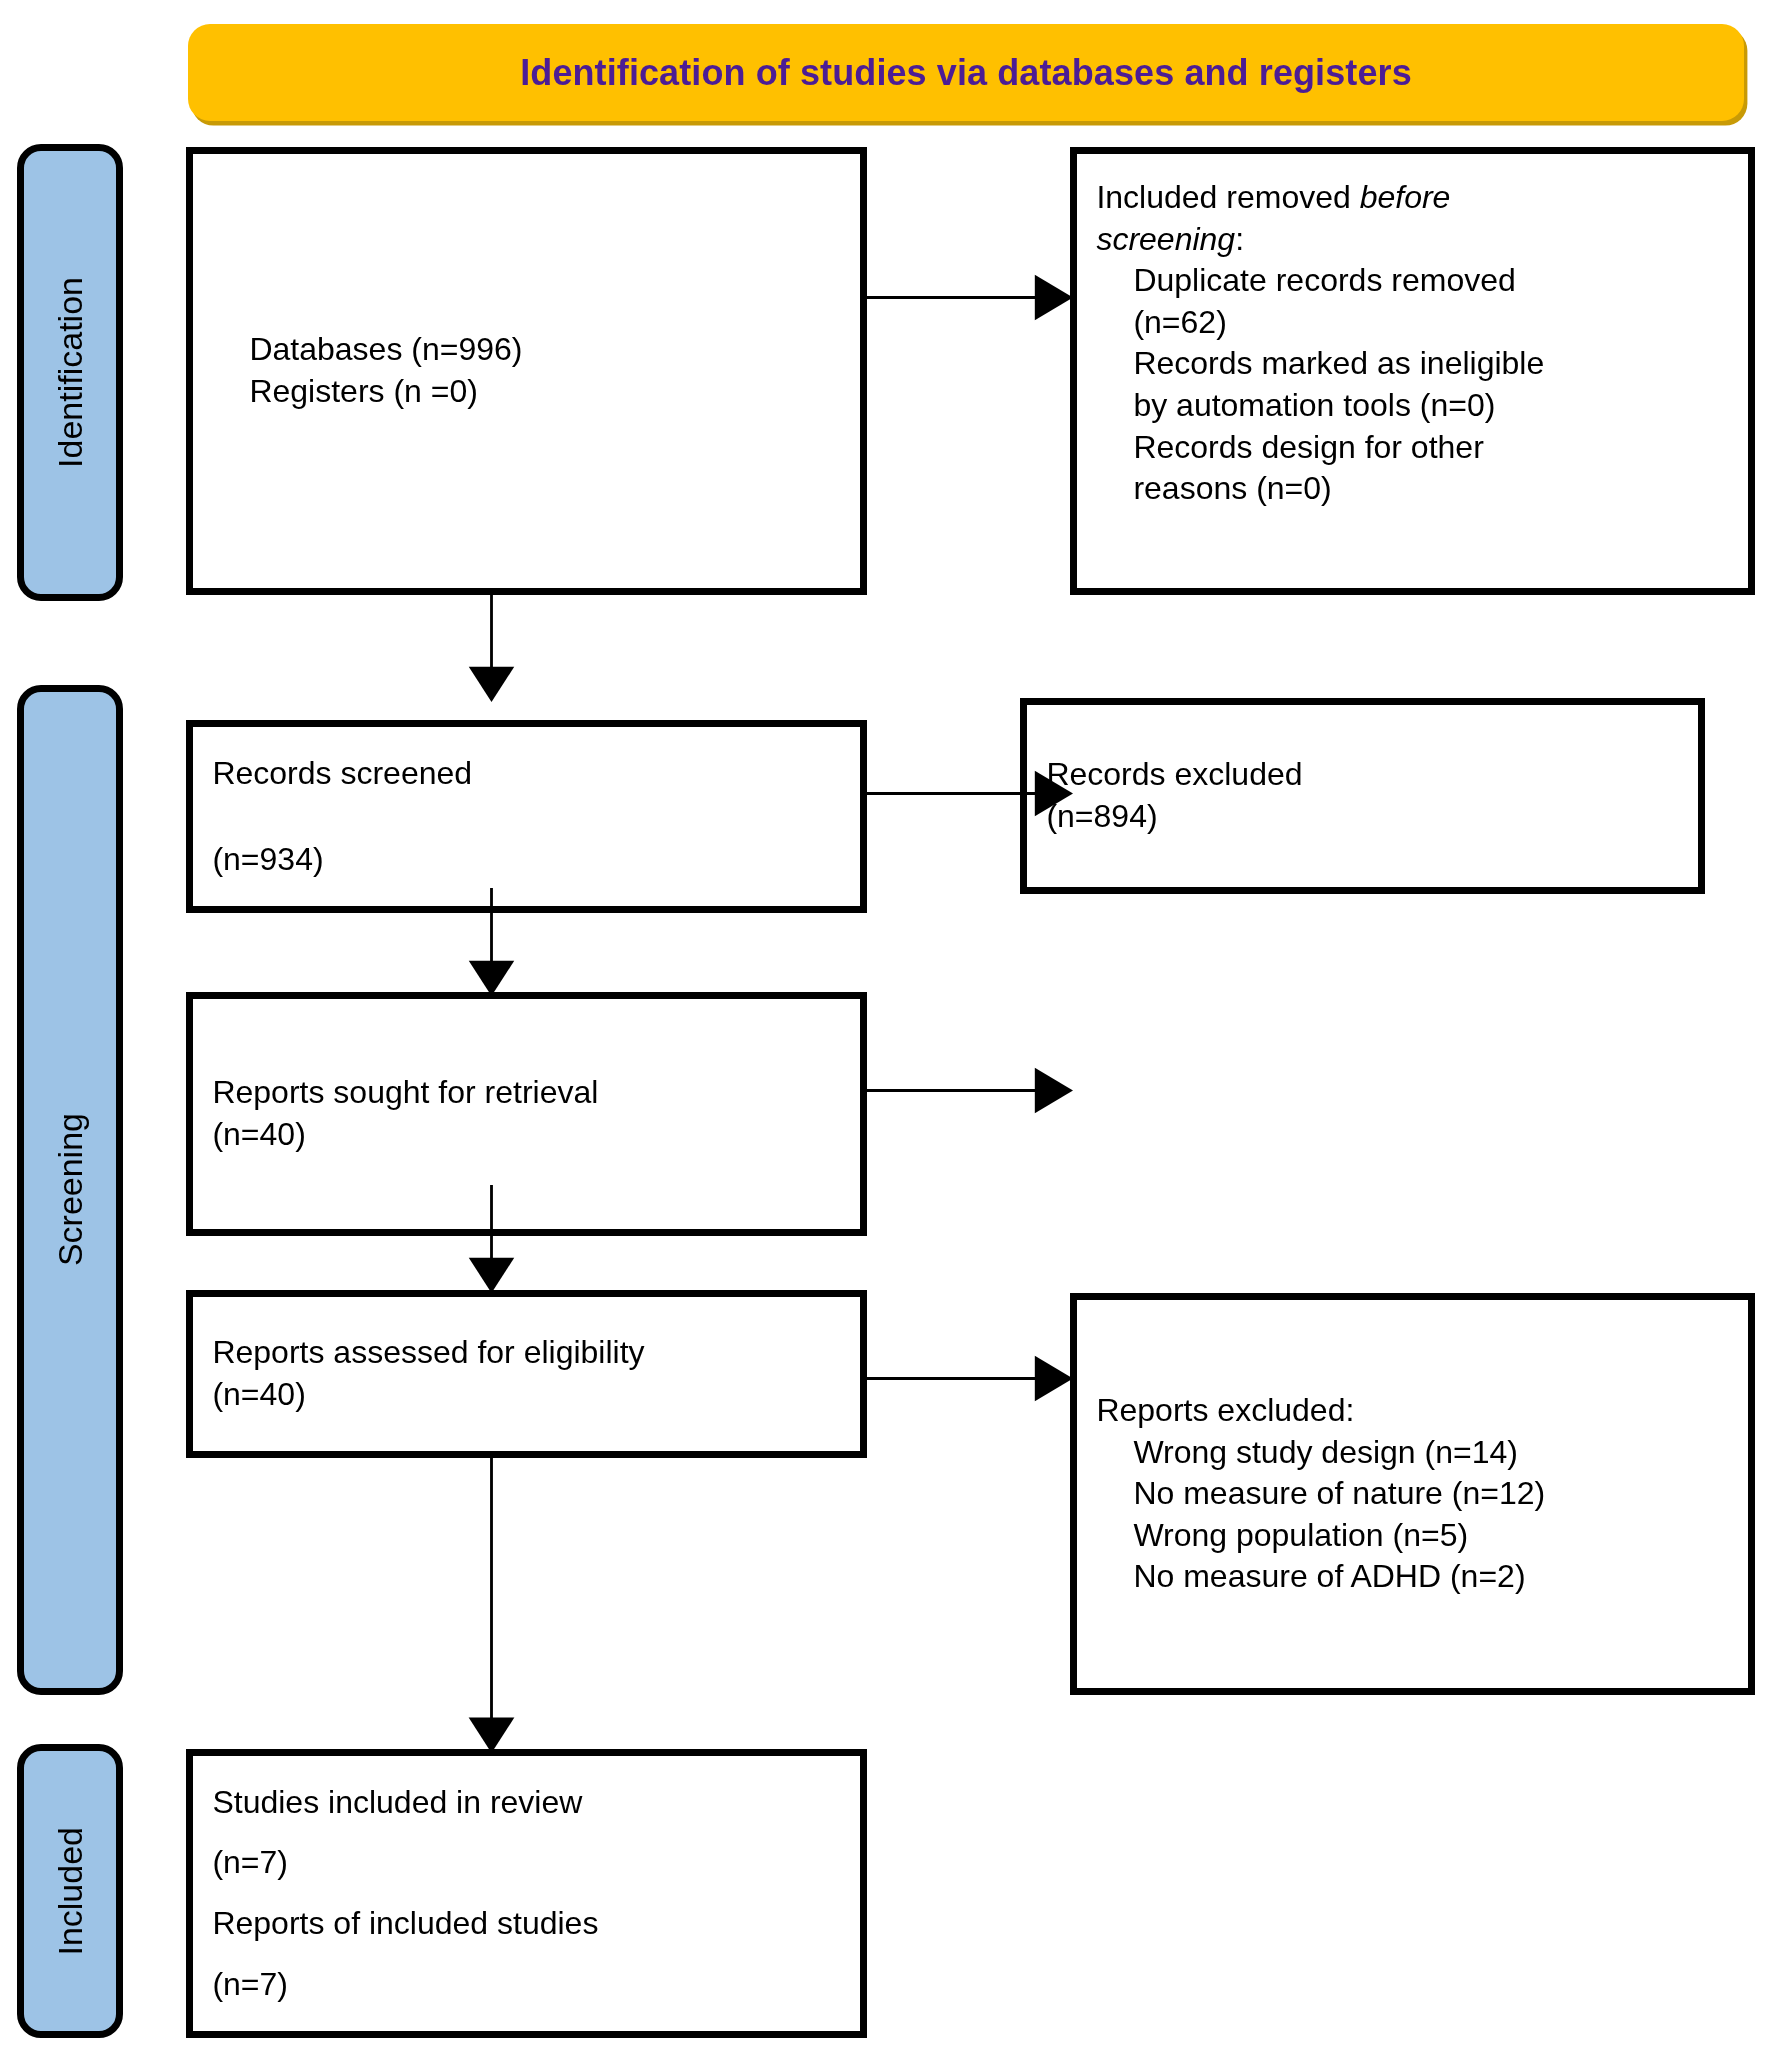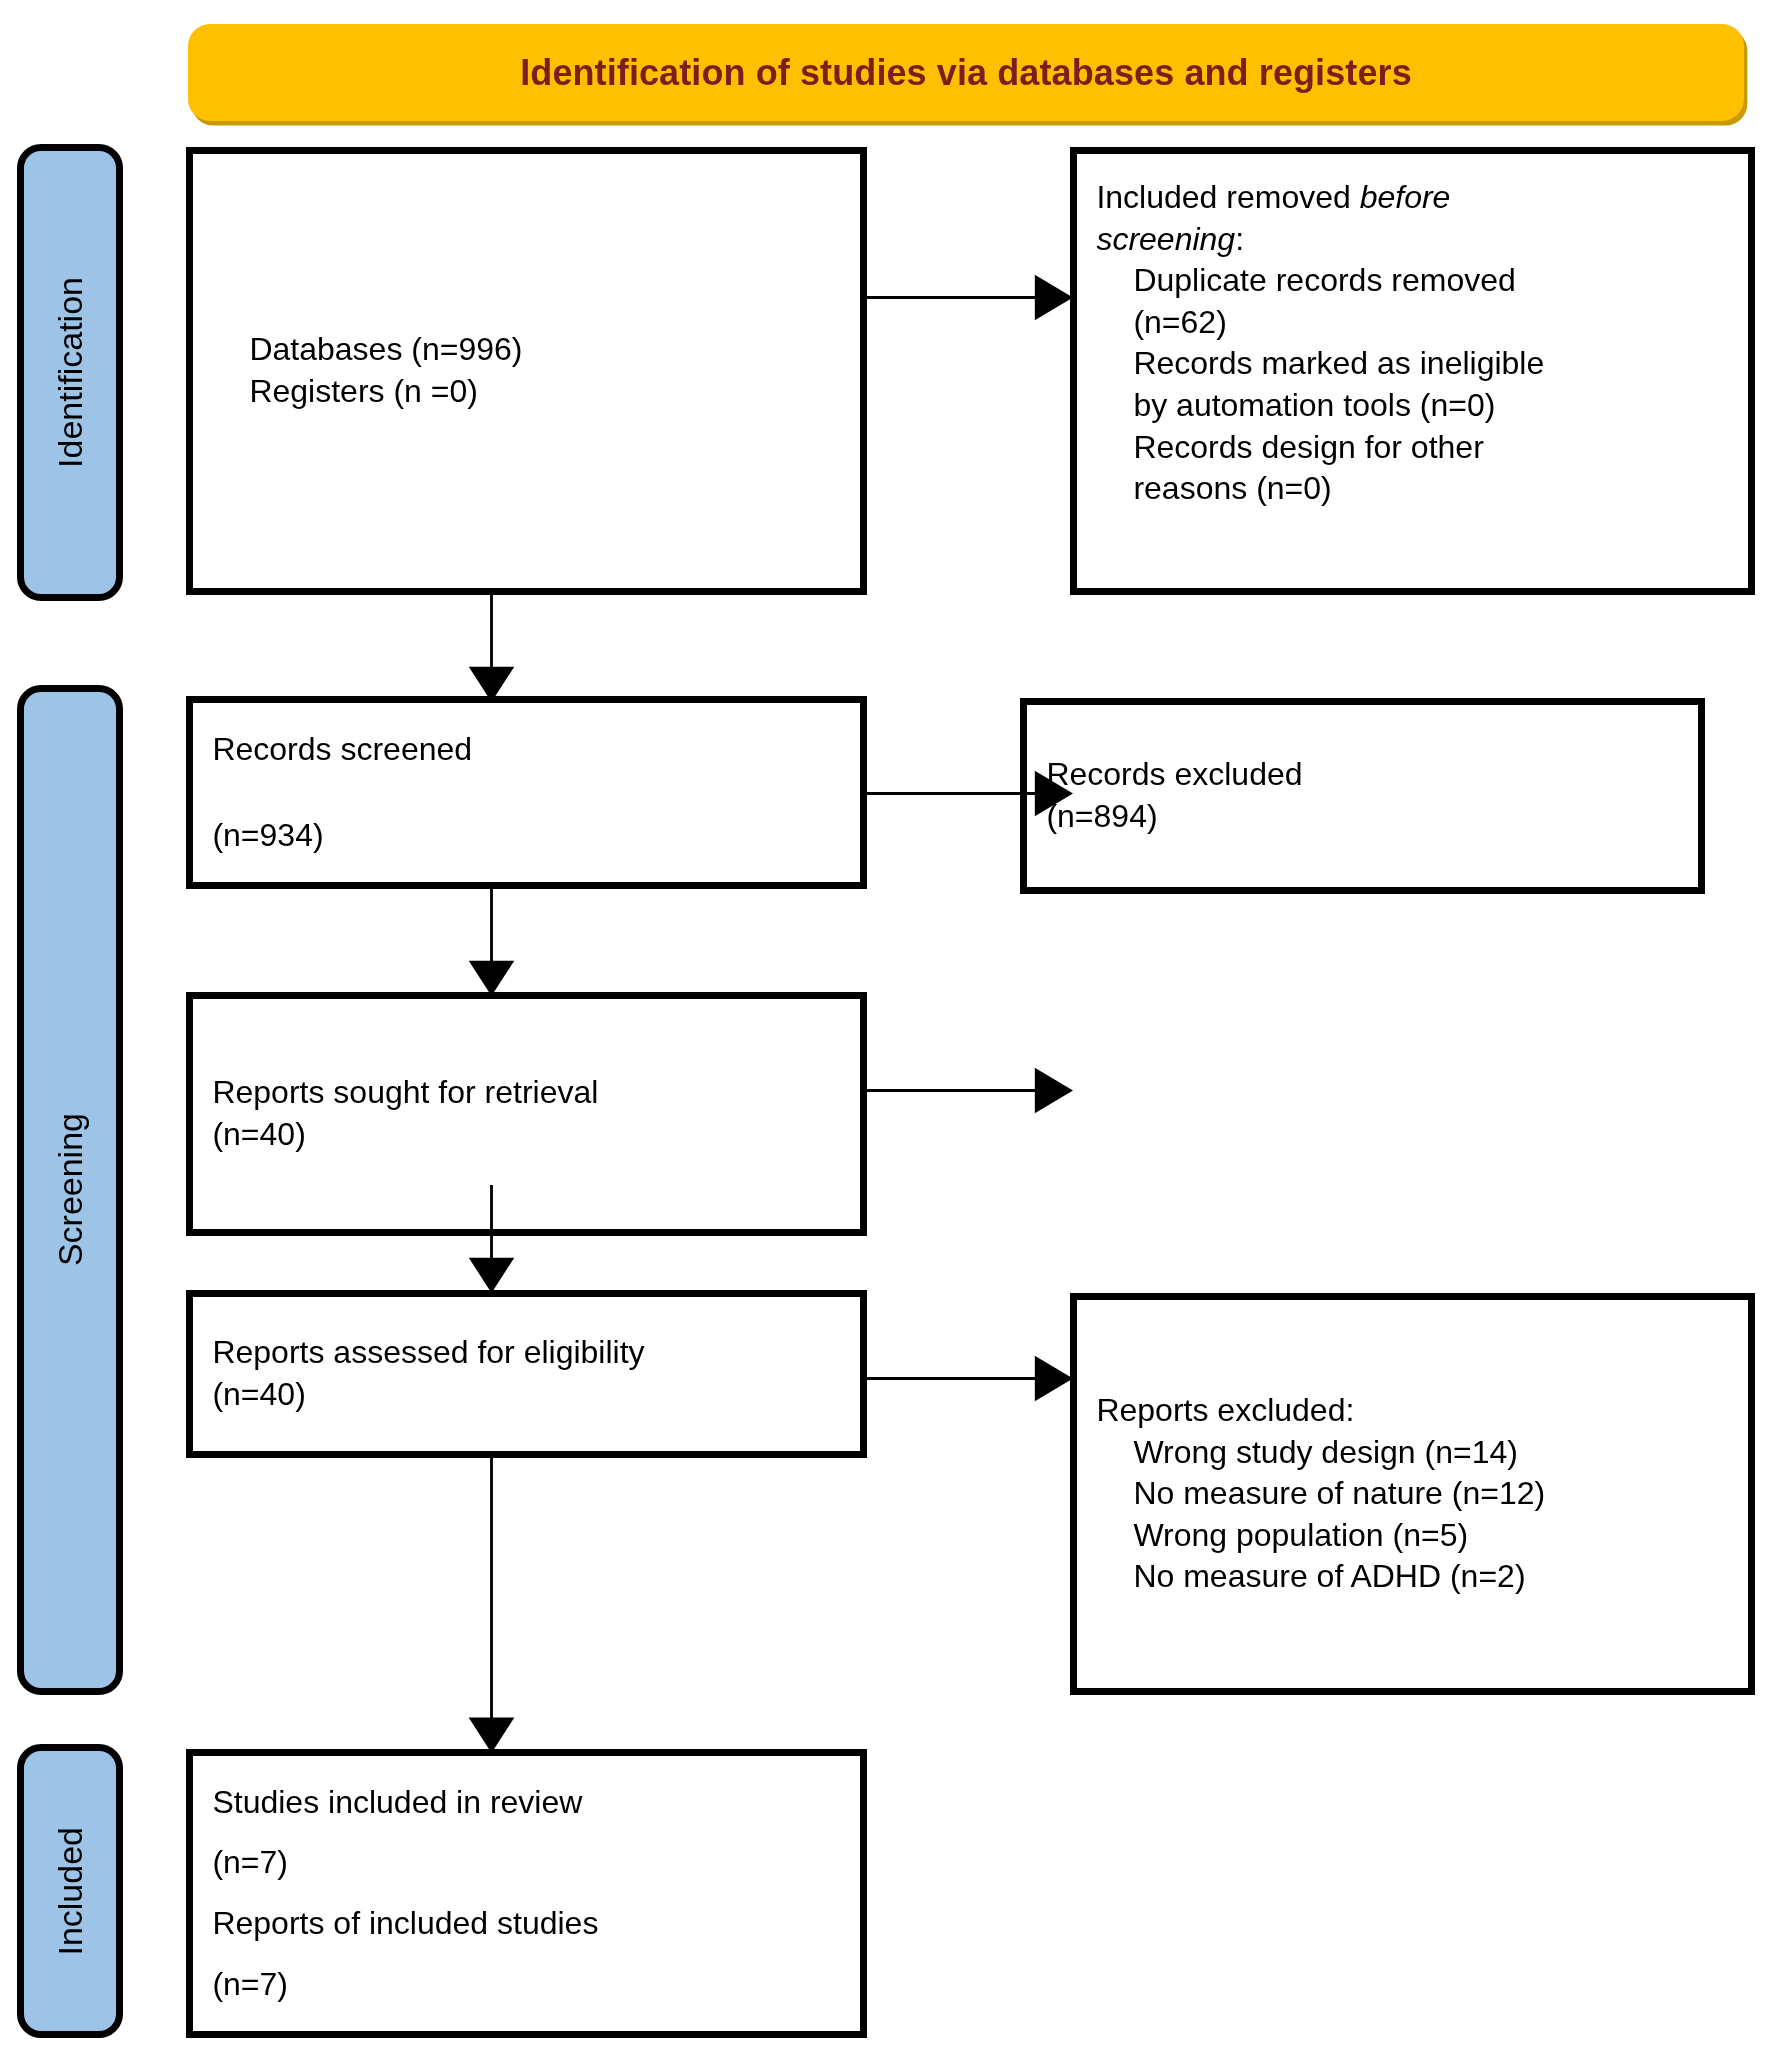--- a/index.html
+++ b/index.html
@@ -38,7 +38,7 @@
   .header-banner .banner-text {
     font-size: 36px;
     font-weight: bold;
-    color: #7f1d1d;
+    color: #4c1d95;
     letter-spacing: 0.1px;
     text-align: center;
     line-height: 1.1;

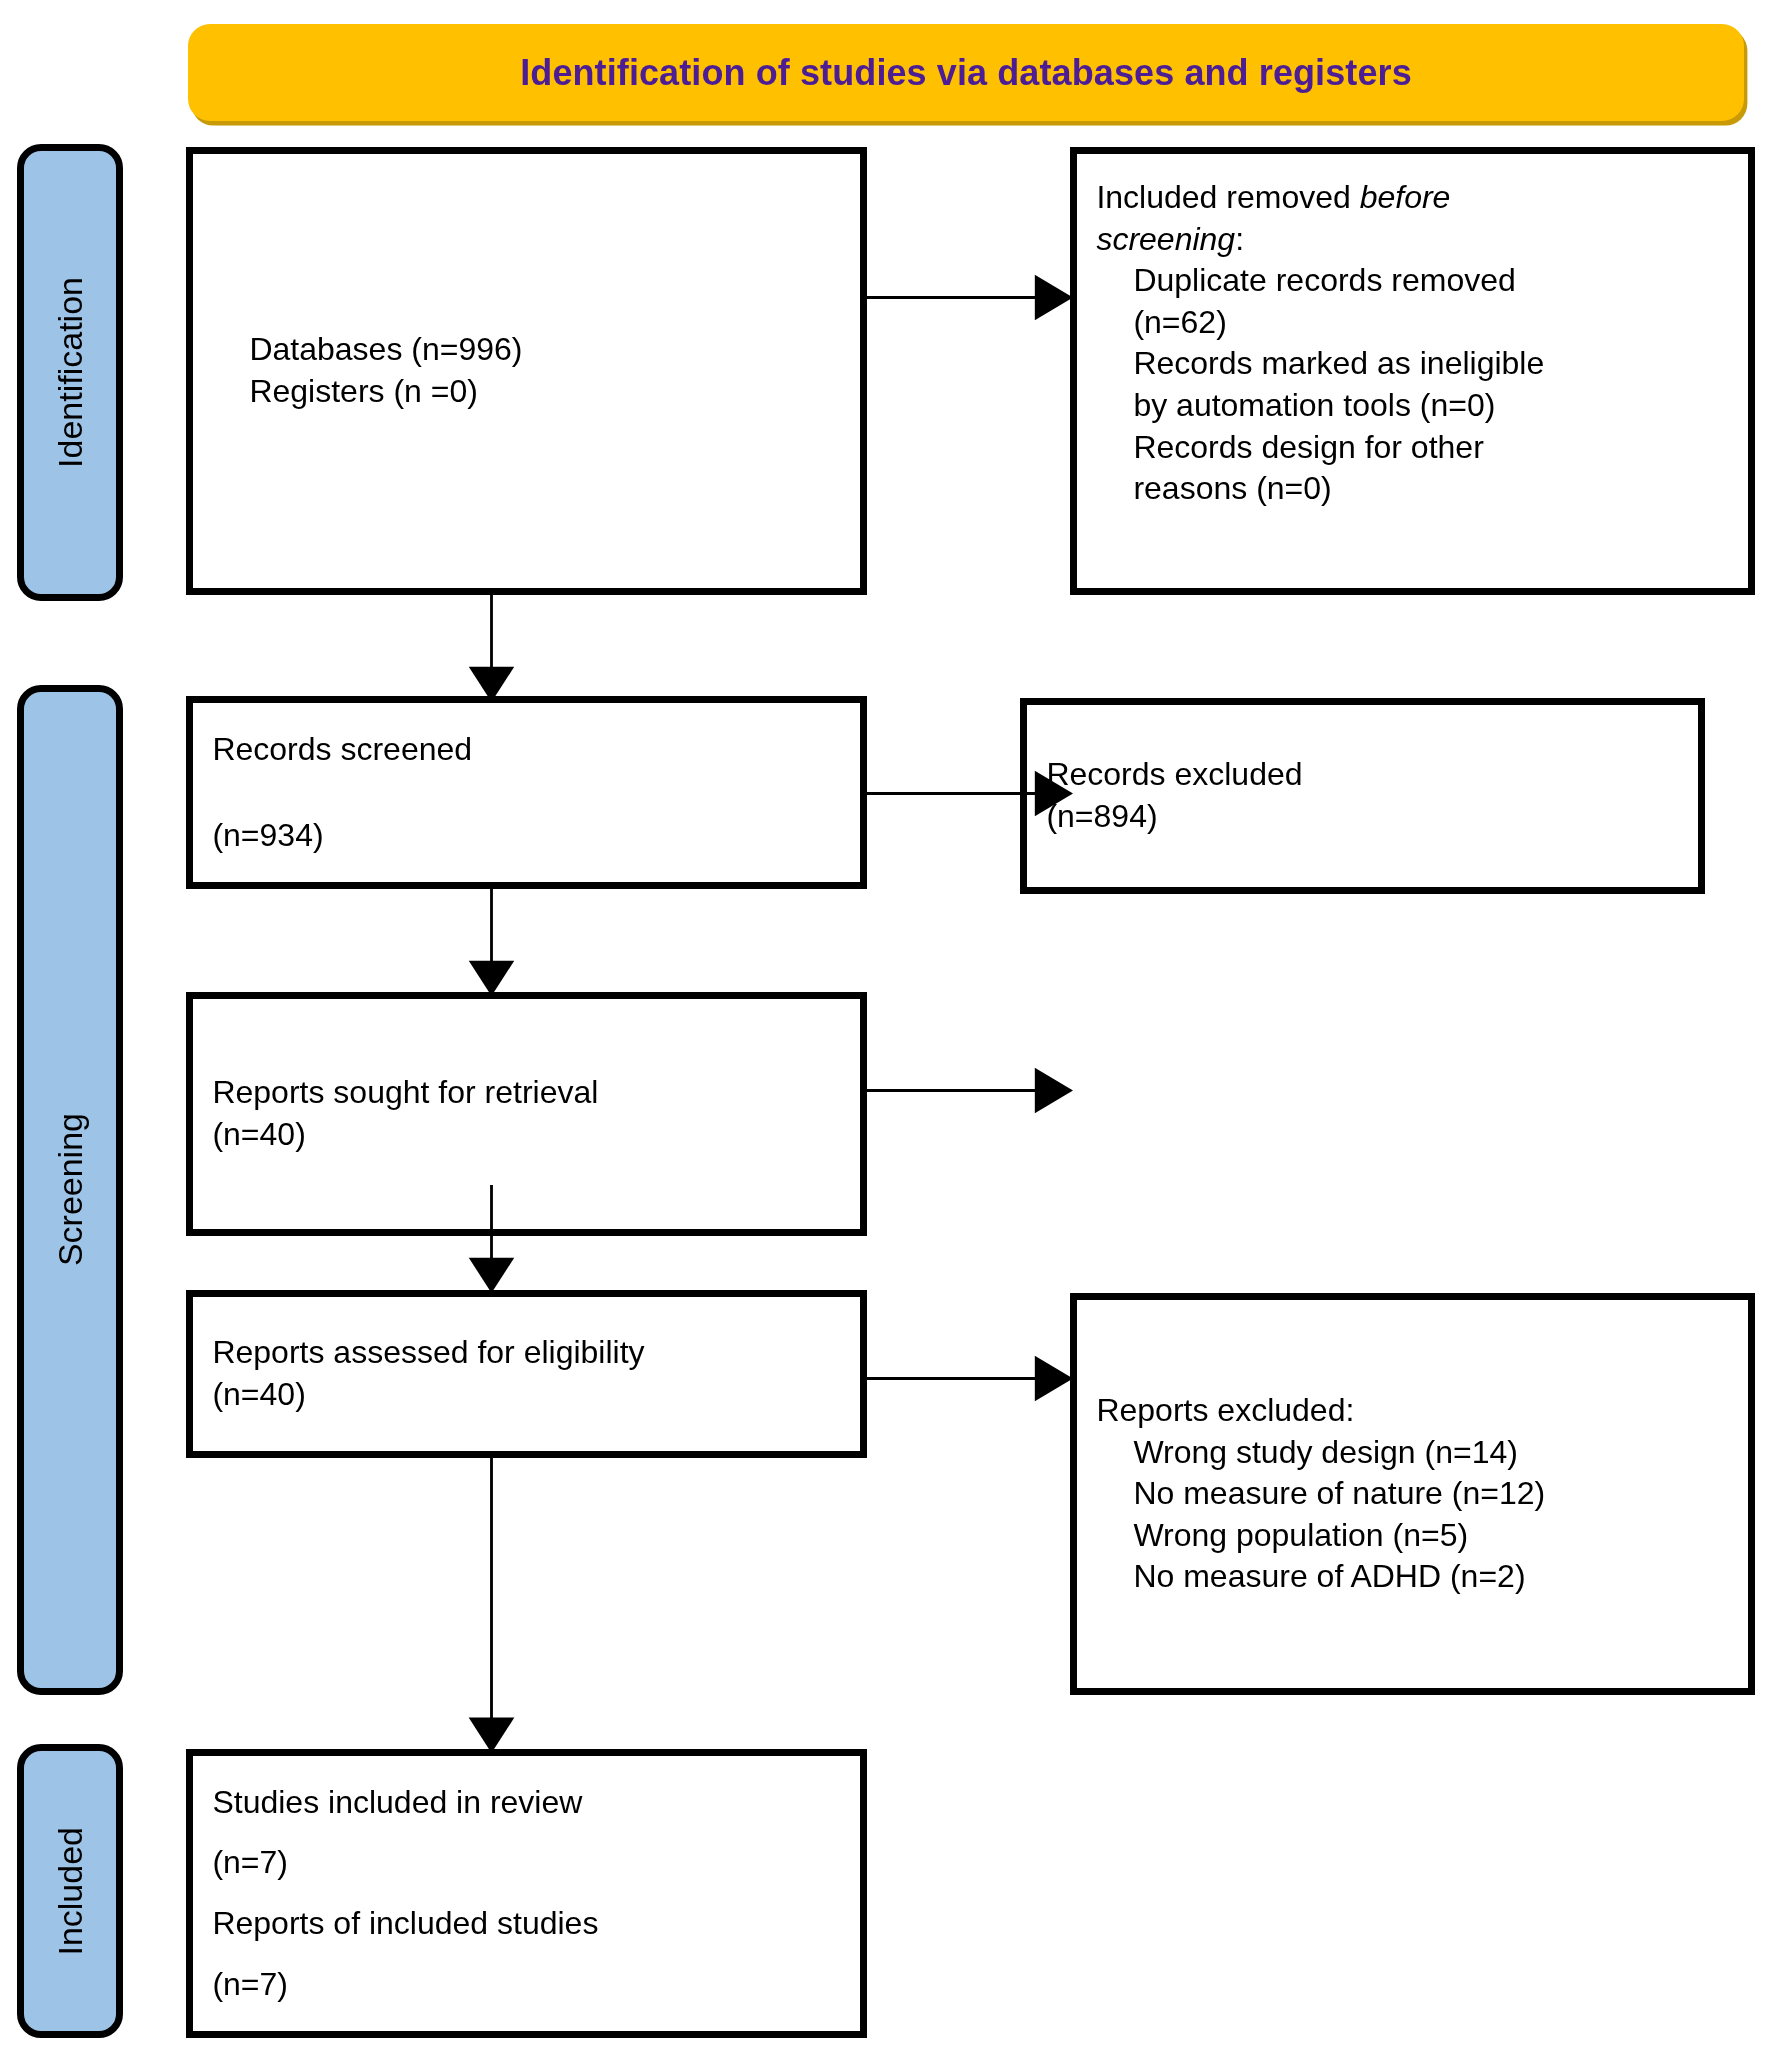--- a/index.html
+++ b/index.html
@@ -90,7 +90,7 @@
 
   
   #box-identified   { left: 186px; top: 147px;  width: 681px; height: 448px; }
-  #box-screened     { left: 186px; top: 696px; width: 681px; height: 193px; gap: 44px; }
+  #box-screened     { left: 186px; top: 720px; width: 681px; height: 193px; gap: 44px; }
   #box-sought       { left: 186px; top: 992px; width: 681px; height: 244px; }
   #box-assessed     { left: 186px; top: 1290px; width: 681px; height: 168px; }
   #box-included     { left: 186px; top: 1749px; width: 681px; height: 289px; gap: 19px; }

